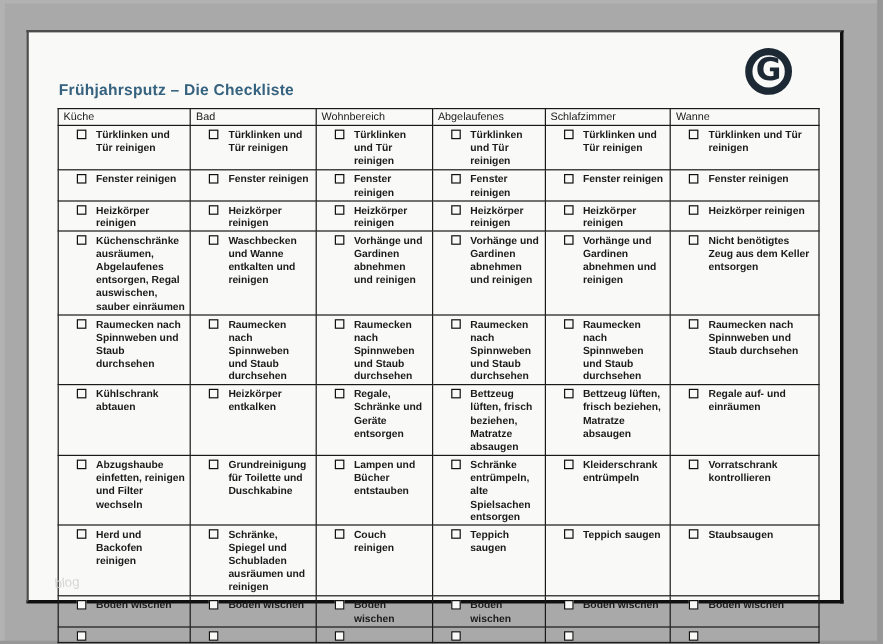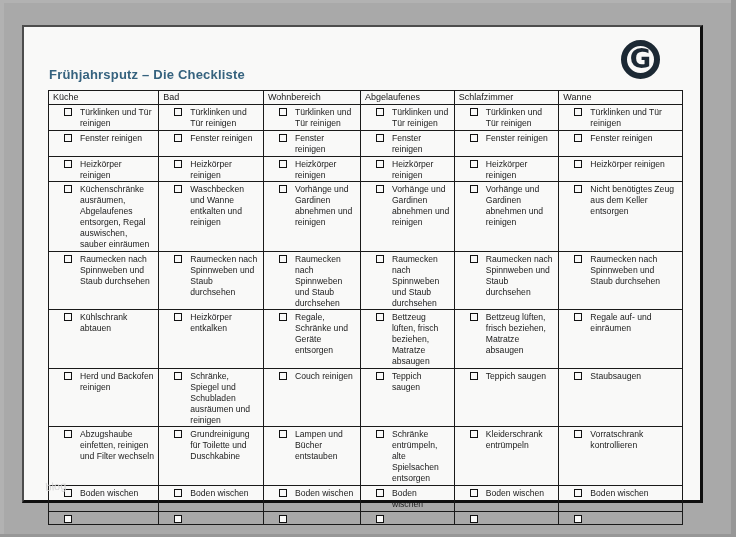--- a/index.html
+++ b/index.html
@@ -27,7 +27,7 @@
         padding:2px 4px 1px 15px;font-size:8.6px;line-height:1.27;}
   .cb{flex:0 0 auto;width:6px;height:6px;border:1.2px solid #111;
         margin-top:1px;background:#f9f9f8;}
-  .txt{word-wrap:break-word;min-width:0;}
+  .txt{word-wrap:break-word;min-width:0;font-weight:bold;}
   .watermark{position:absolute;left:22px;bottom:7px;color:#d6d6d6;
         font-size:11px;transform:rotate(-5deg);transform-origin:left bottom;}
 </style>

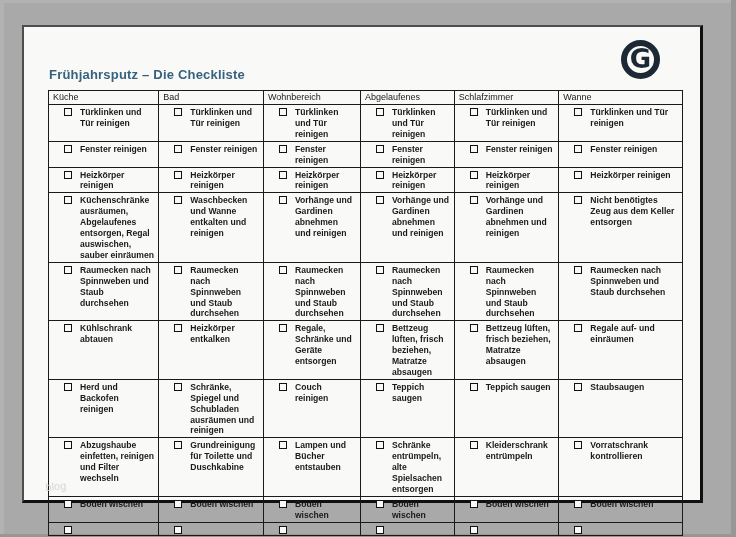--- a/index.html
+++ b/index.html
@@ -288,6 +288,44 @@
               </div>
             </td>
           </tr>
+          <tr style="height: 55px;">
+            <td>
+              <div class="cellwrap">
+                <span class="cb"></span>
+                <span class="txt">Abzugshaube einfetten, reinigen und Filter wechseln</span>
+              </div>
+            </td>
+            <td>
+              <div class="cellwrap">
+                <span class="cb"></span>
+                <span class="txt">Grundreinigung für Toilette und Duschkabine</span>
+              </div>
+            </td>
+            <td>
+              <div class="cellwrap">
+                <span class="cb"></span>
+                <span class="txt">Lampen und Bücher entstauben</span>
+              </div>
+            </td>
+            <td>
+              <div class="cellwrap">
+                <span class="cb"></span>
+                <span class="txt">Schränke entrümpeln, alte Spielsachen entsorgen</span>
+              </div>
+            </td>
+            <td>
+              <div class="cellwrap">
+                <span class="cb"></span>
+                <span class="txt">Kleiderschrank entrümpeln</span>
+              </div>
+            </td>
+            <td>
+              <div class="cellwrap">
+                <span class="cb"></span>
+                <span class="txt">Vorratschrank kontrollieren</span>
+              </div>
+            </td>
+          </tr>
           <tr style="height: 44px;">
             <td>
               <div class="cellwrap">
@@ -323,44 +361,6 @@
               <div class="cellwrap">
                 <span class="cb"></span>
                 <span class="txt">Staubsaugen</span>
-              </div>
-            </td>
-          </tr>
-          <tr style="height: 55px;">
-            <td>
-              <div class="cellwrap">
-                <span class="cb"></span>
-                <span class="txt">Abzugshaube einfetten, reinigen und Filter wechseln</span>
-              </div>
-            </td>
-            <td>
-              <div class="cellwrap">
-                <span class="cb"></span>
-                <span class="txt">Grundreinigung für Toilette und Duschkabine</span>
-              </div>
-            </td>
-            <td>
-              <div class="cellwrap">
-                <span class="cb"></span>
-                <span class="txt">Lampen und Bücher entstauben</span>
-              </div>
-            </td>
-            <td>
-              <div class="cellwrap">
-                <span class="cb"></span>
-                <span class="txt">Schränke entrümpeln, alte Spielsachen entsorgen</span>
-              </div>
-            </td>
-            <td>
-              <div class="cellwrap">
-                <span class="cb"></span>
-                <span class="txt">Kleiderschrank entrümpeln</span>
-              </div>
-            </td>
-            <td>
-              <div class="cellwrap">
-                <span class="cb"></span>
-                <span class="txt">Vorratschrank kontrollieren</span>
               </div>
             </td>
           </tr>

